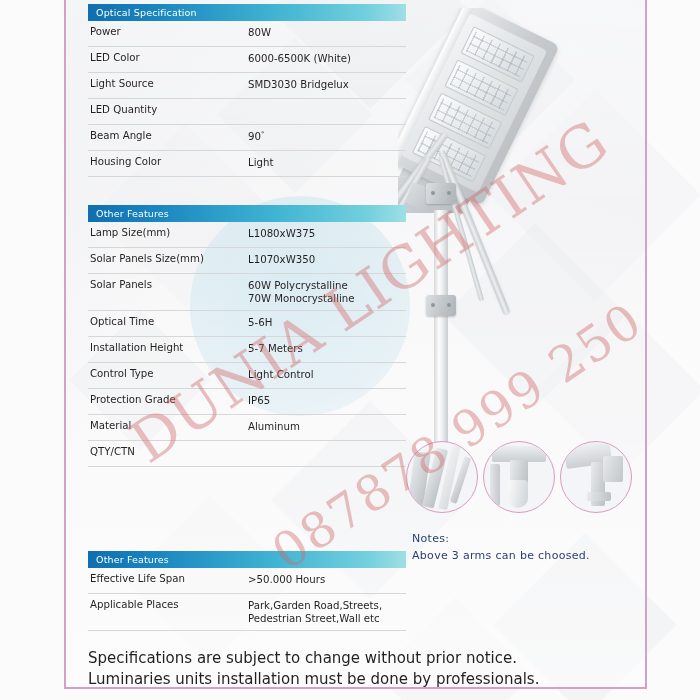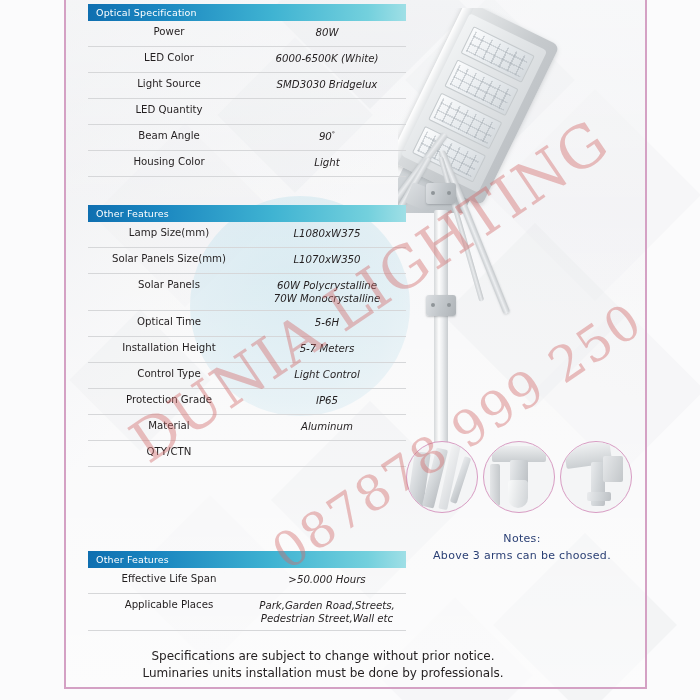--- a/index.html
+++ b/index.html
@@ -14,7 +14,6 @@
     width:700px; height:700px;
     background:#fbfbfc;
     overflow:hidden;
-    text-align:center;
   }
 
   

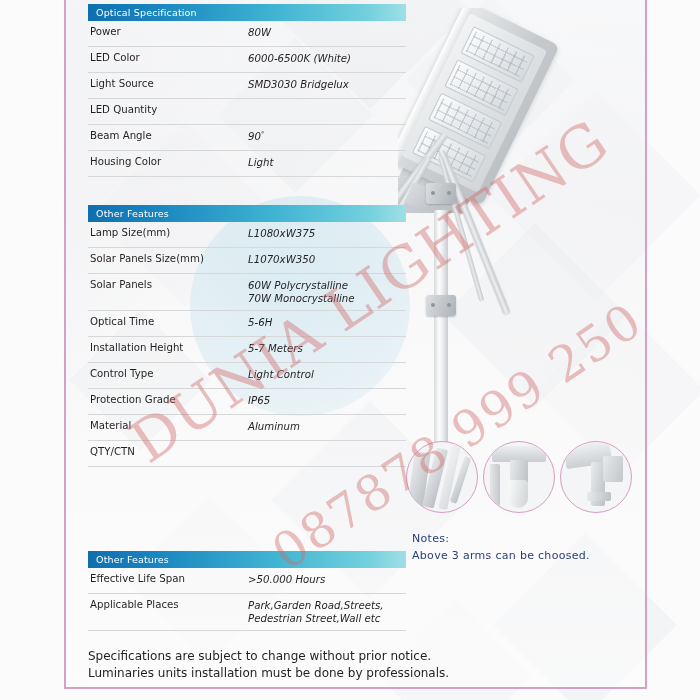--- a/index.html
+++ b/index.html
@@ -82,7 +82,6 @@
     font-size:10.2px; color:#231f20;
     line-height:1.32;
     white-space:pre-line;
-    font-style:italic;
   }
   .row.tall { min-height:37px; }
 

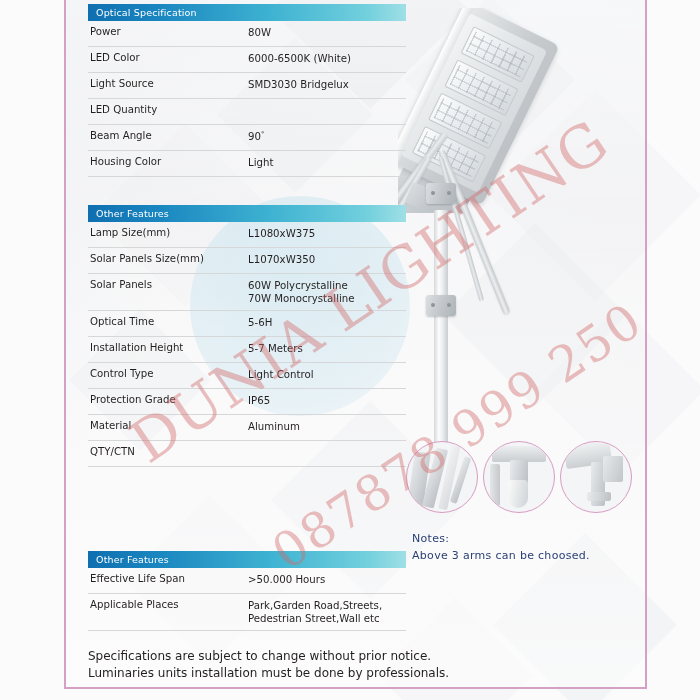--- a/index.html
+++ b/index.html
@@ -90,7 +90,7 @@
   
   .footer-note {
     position:absolute; left:88px; top:648px; width:470px;
-    font-size:12px; color:#231f20; line-height:1.42;
+    font-size:15px; color:#231f20; line-height:1.42;
     white-space:pre-line;
   }
 

